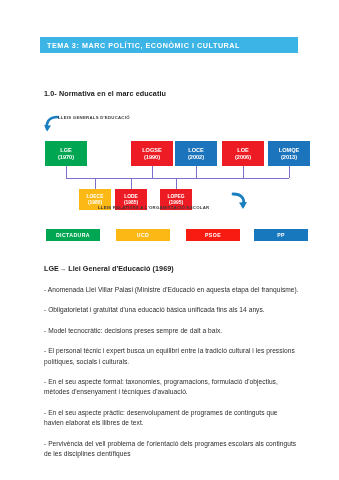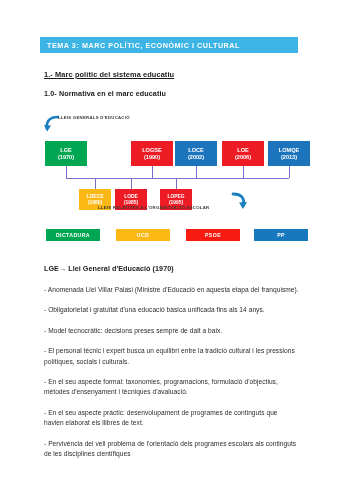--- a/index.html
+++ b/index.html
@@ -173,7 +173,6 @@
     <span class="banner-text">TEMA 3: MARC POLÍTIC, ECONÒMIC I CULTURAL</span>
   </div>
 
-  <div class="h-section">1.- Marc polític del sistema educatiu</div>
   <div class="h-sub">1.0- Normativa en el marc educatiu</div>
 
   <div class="diagram">

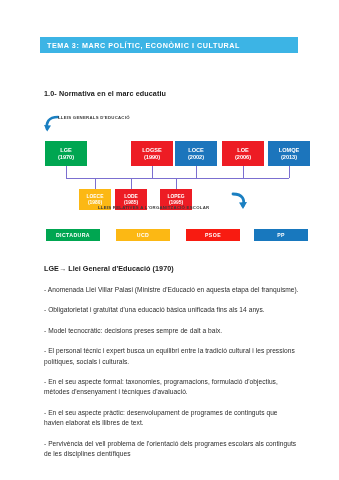--- a/index.html
+++ b/index.html
@@ -259,7 +259,7 @@
   </div>
 
   <div class="body">
-    <p class="lede">LGE→ Llei General d'Educació (1970)</p>
+    <p class="lede">LGE→ Llei General d'Educació (1969)</p>
     <p class="para">- Anomenada Llei Villar Palasi (Ministre d'Educació en aquesta etapa del franquisme).</p>
     <p class="para">- Obligatorietat i gratuïtat d'una educació bàsica unificada fins als 14 anys.</p>
     <p class="para">- Model tecnocràtic: decisions preses sempre de dalt a baix.</p>

